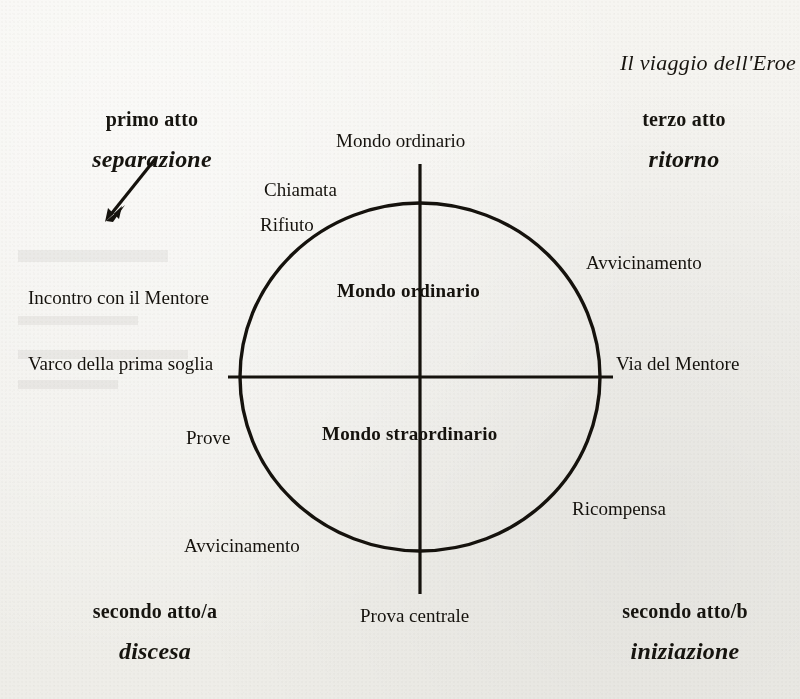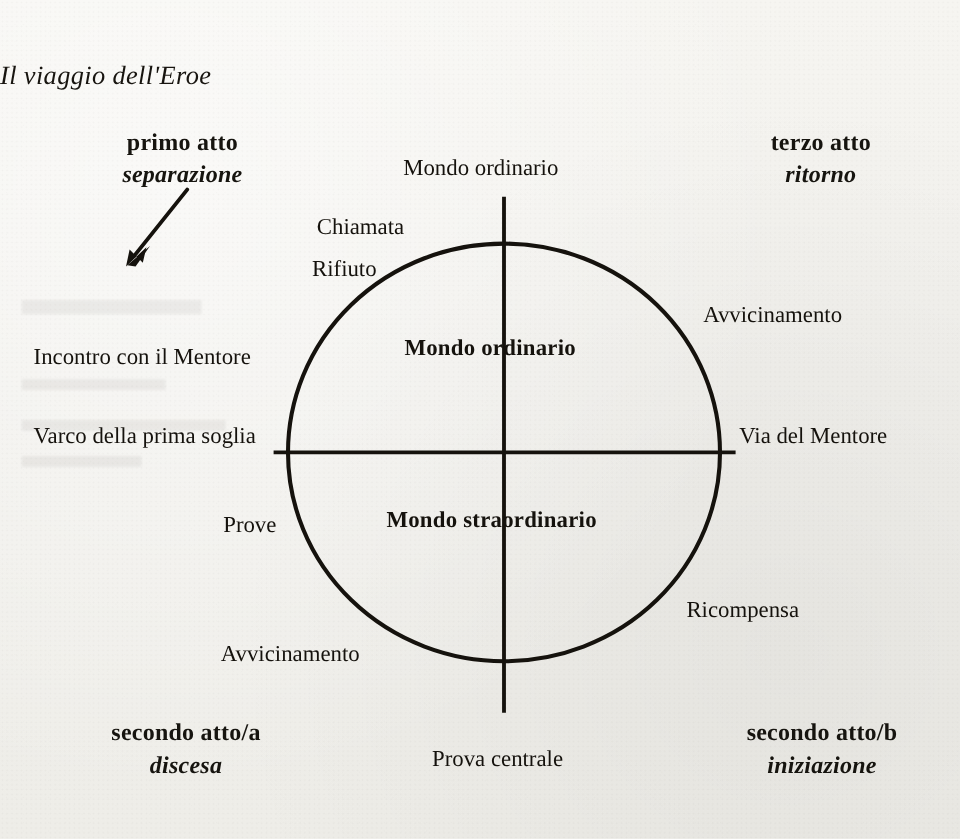--- a/index.html
+++ b/index.html
@@ -56,7 +56,7 @@
     left: 0;
     top: 50px;
     width: 796px;
-    text-align: left;
+    text-align: right;
     font-style: italic;
     font-size: 22px;
     letter-spacing: 0.3px;

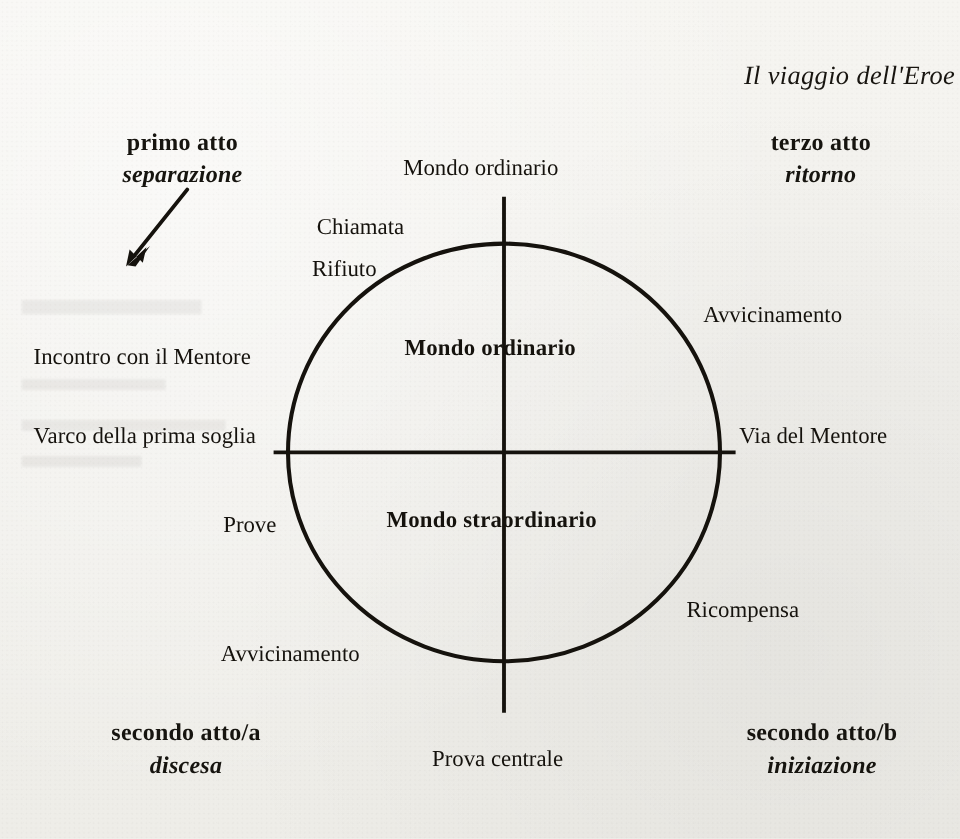--- a/index.html
+++ b/index.html
@@ -94,8 +94,8 @@
     display: block;
     font-weight: bold;
     font-style: italic;
-    font-size: 20px;
-    margin-top: 4px;
+    font-size: 24px;
+    margin-top: 15px;
     letter-spacing: 0.2px;
   }
   

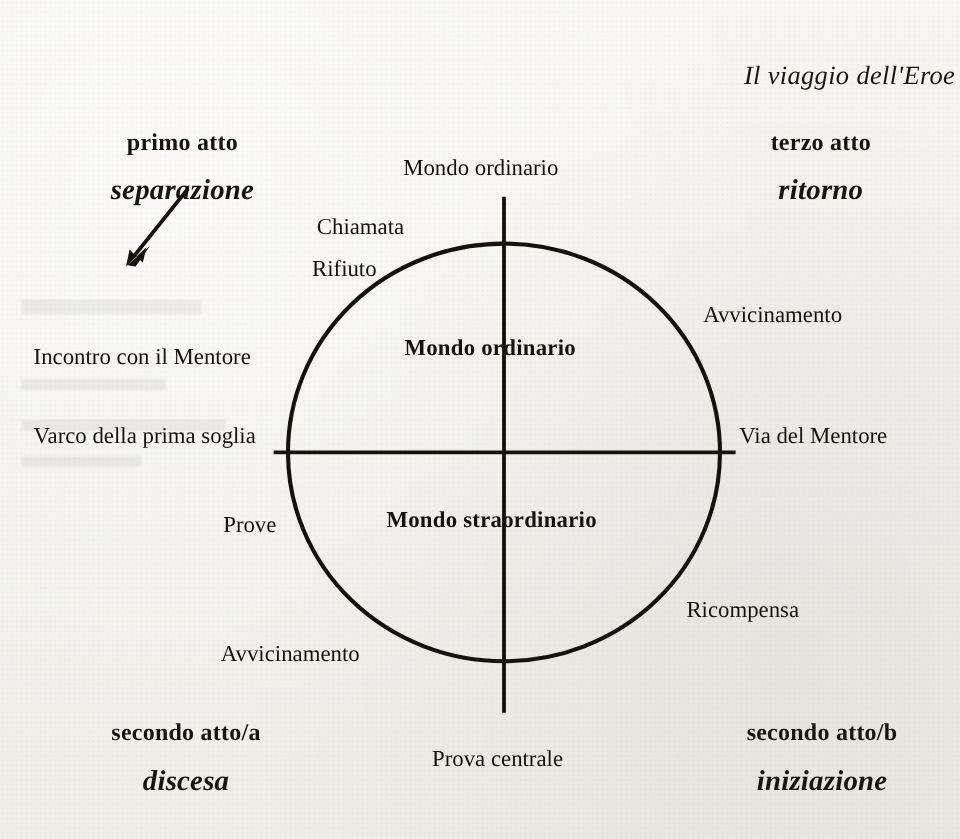--- a/index.html
+++ b/index.html
@@ -111,7 +111,7 @@
   #lbl-varco-soglia        { left: 28px;  top: 354px; }
   #lbl-prove               { left: 186px; top: 428px; }
   #lbl-avvicinamento       { left: 184px; top: 536px; }
-  #lbl-prova-centrale      { left: 360px; top: 606px; margin-top: 17px; }
+  #lbl-prova-centrale      { left: 360px; top: 606px; }
   #lbl-ricompensa          { left: 572px; top: 499px; }
   #lbl-via-ritorno         { left: 616px; top: 354px; }
   #lbl-resurrezione        { left: 586px; top: 253px; }

